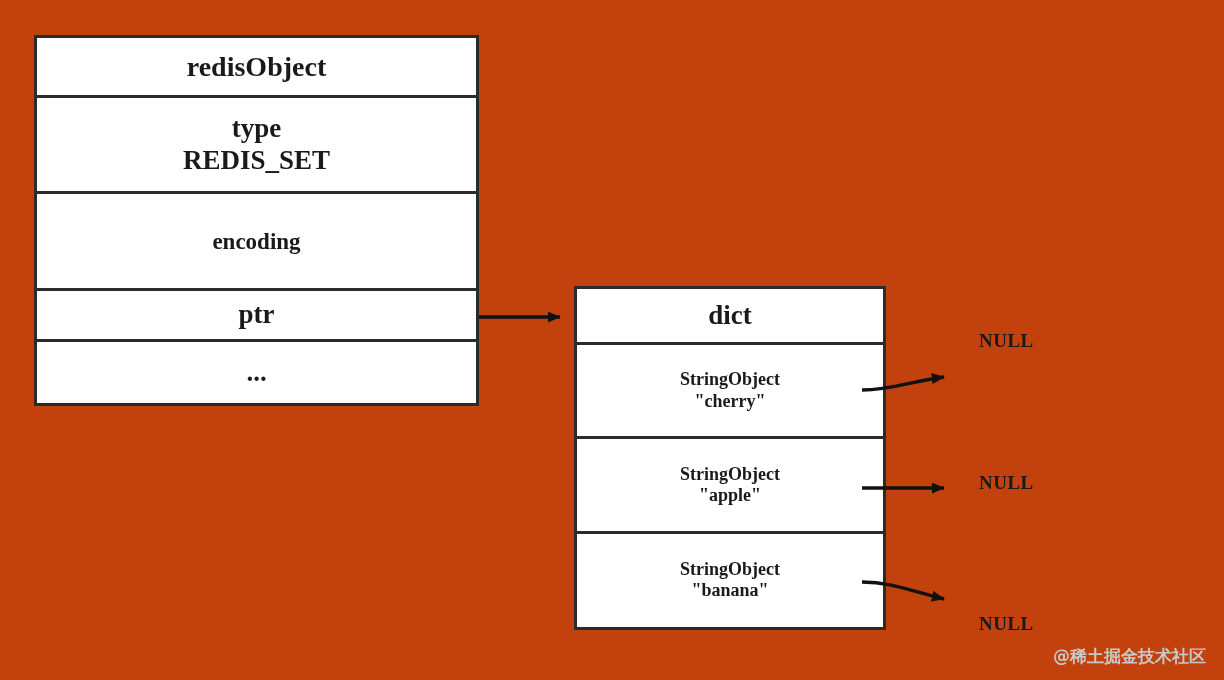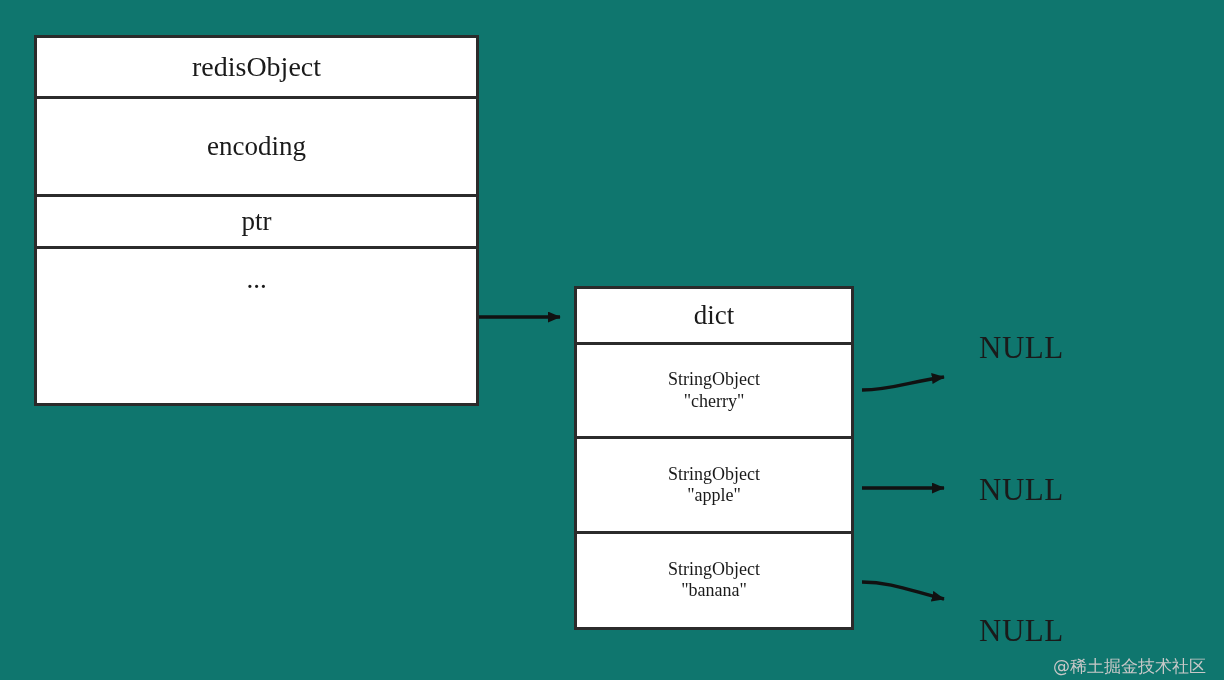--- a/index.html
+++ b/index.html
@@ -11,10 +11,11 @@
     position: relative;
     width: 1224px;
     height: 680px;
-    background: #0f766e;
+    background: #c2410c;
     overflow: hidden;
     font-family: "Liberation Serif", "DejaVu Serif", serif;
     color: #1a1a1a;
+    font-weight: bold;
   }
 
   

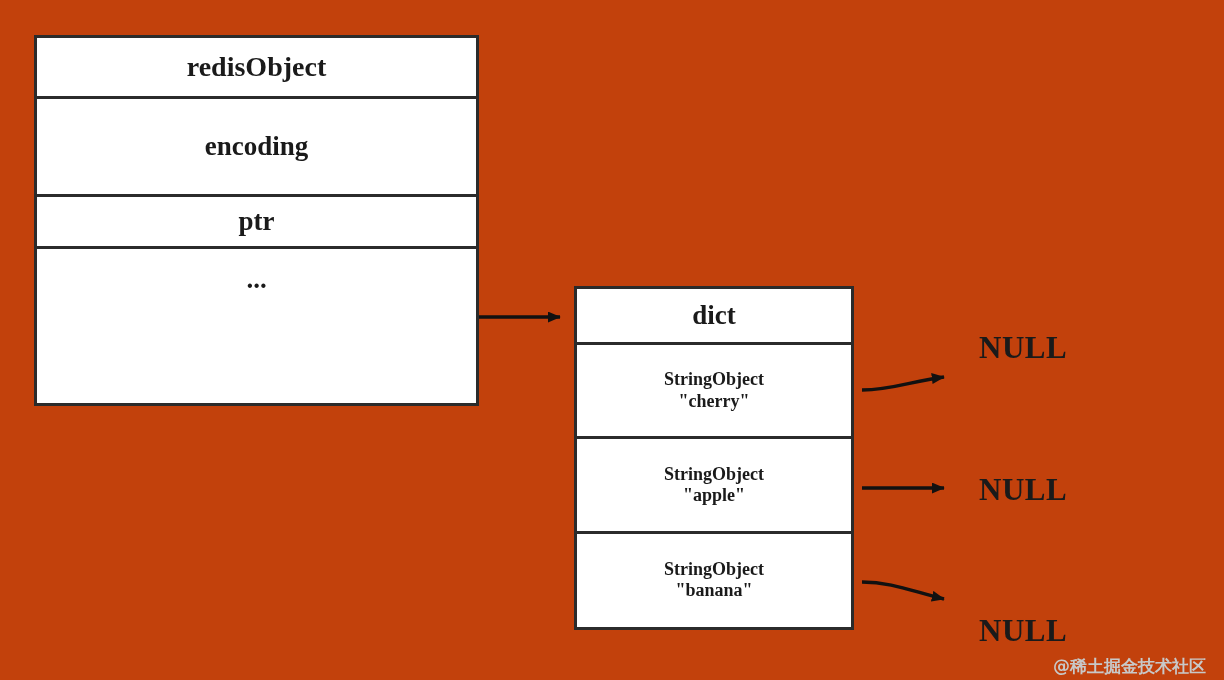--- a/index.html
+++ b/index.html
@@ -110,6 +110,12 @@
       <span class="lbl">redisObject</span>
     </div>
 
+    <div class="struct-row r-type">
+      <span>
+        <span class="lbl">type</span>
+        <span class="lbl">REDIS_SET</span>
+      </span>
+    </div>
 
     <div class="struct-row r-enc">
       <span>

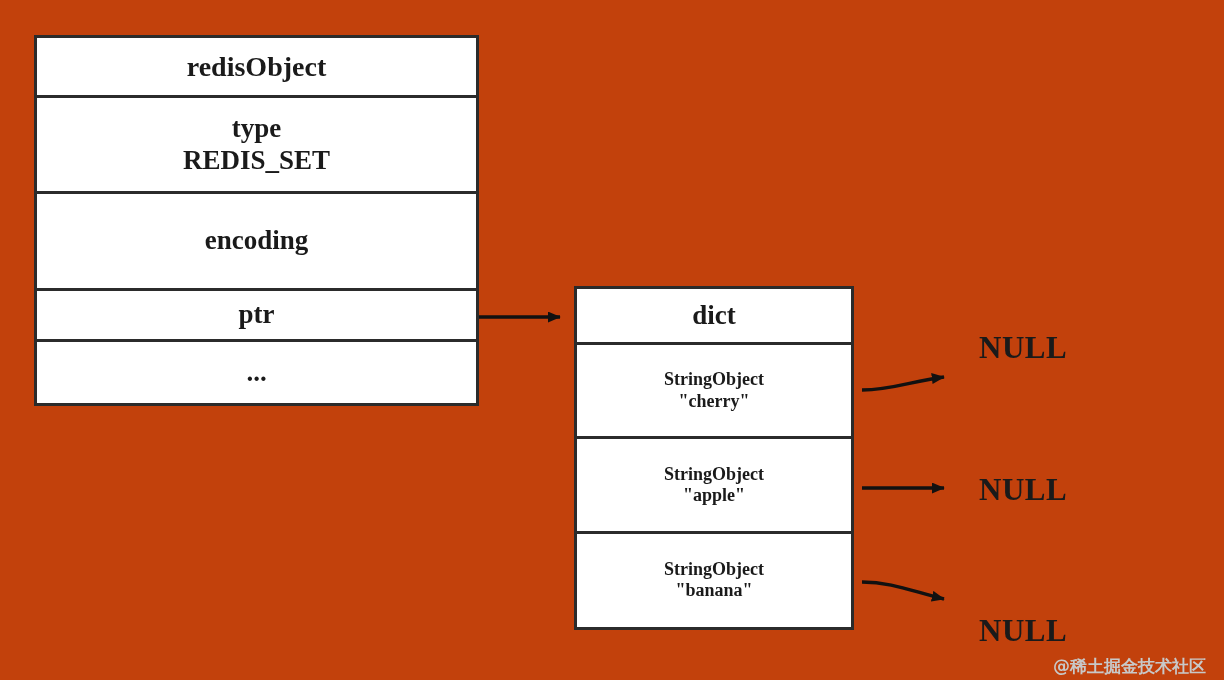--- a/index.html
+++ b/index.html
@@ -52,7 +52,7 @@
   }
   #redis-object-box .r-title   { height: 61px;  font-size: 28px; }
   #redis-object-box .r-type    { height: 98px;  font-size: 27px; }
-  #redis-object-box .r-enc     { height: 98px;  font-size: 27px; }
+  #redis-object-box .r-enc     { height: 98px;  font-size: 23px; }
   #redis-object-box .r-ptr     { height: 52px;  font-size: 27px; text-align: center; }
   #redis-object-box .r-ellipsis{ height: 62px;  font-size: 27px; }
 

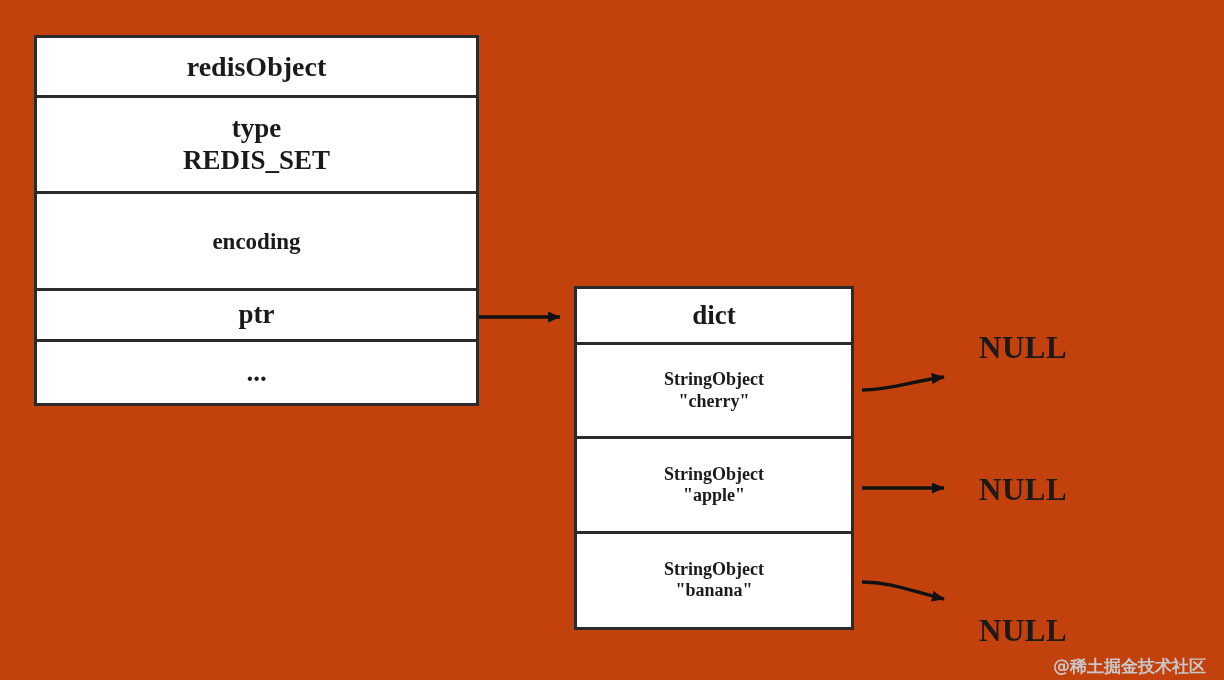--- a/index.html
+++ b/index.html
@@ -60,7 +60,7 @@
   #dict-box {
     left: 574px;
     top: 286px;
-    width: 280px;
+    width: 312px;
     height: 344px;
   }
   #dict-box .d-title { height: 57px; font-size: 27px; }

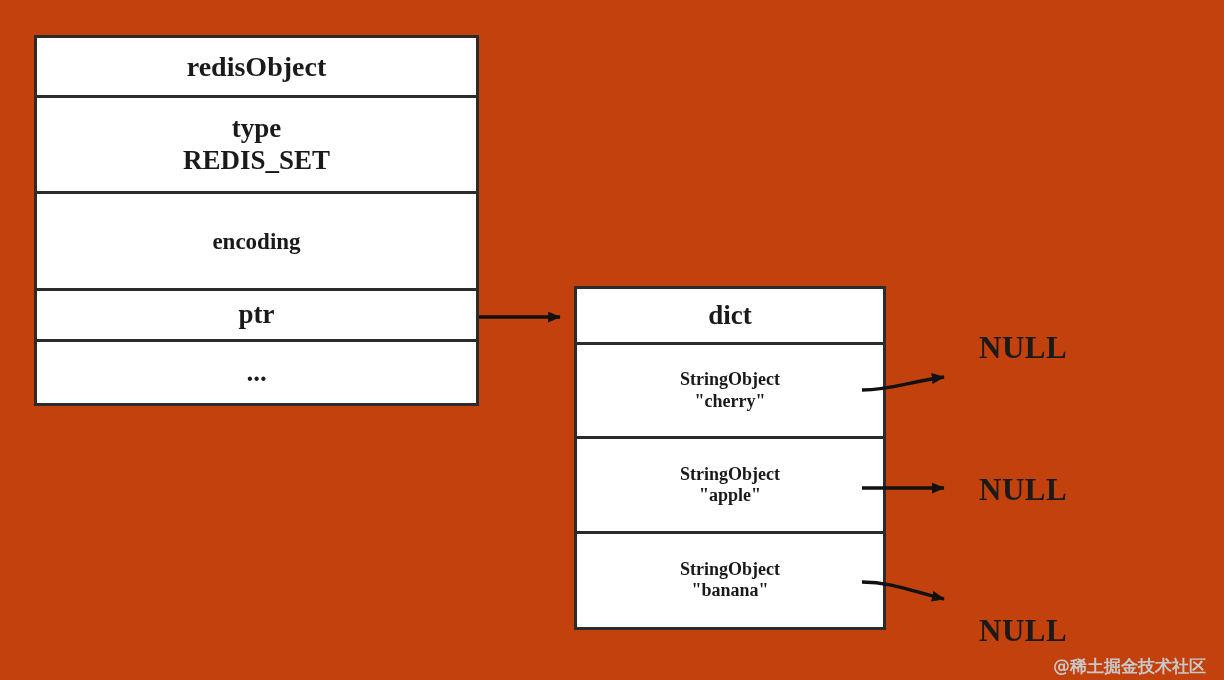--- a/index.html
+++ b/index.html
@@ -70,7 +70,7 @@
   
   .null-label {
     position: absolute;
-    font-size: 31px;
+    font-size: 19px;
     letter-spacing: 0.5px;
     white-space: nowrap;
   }

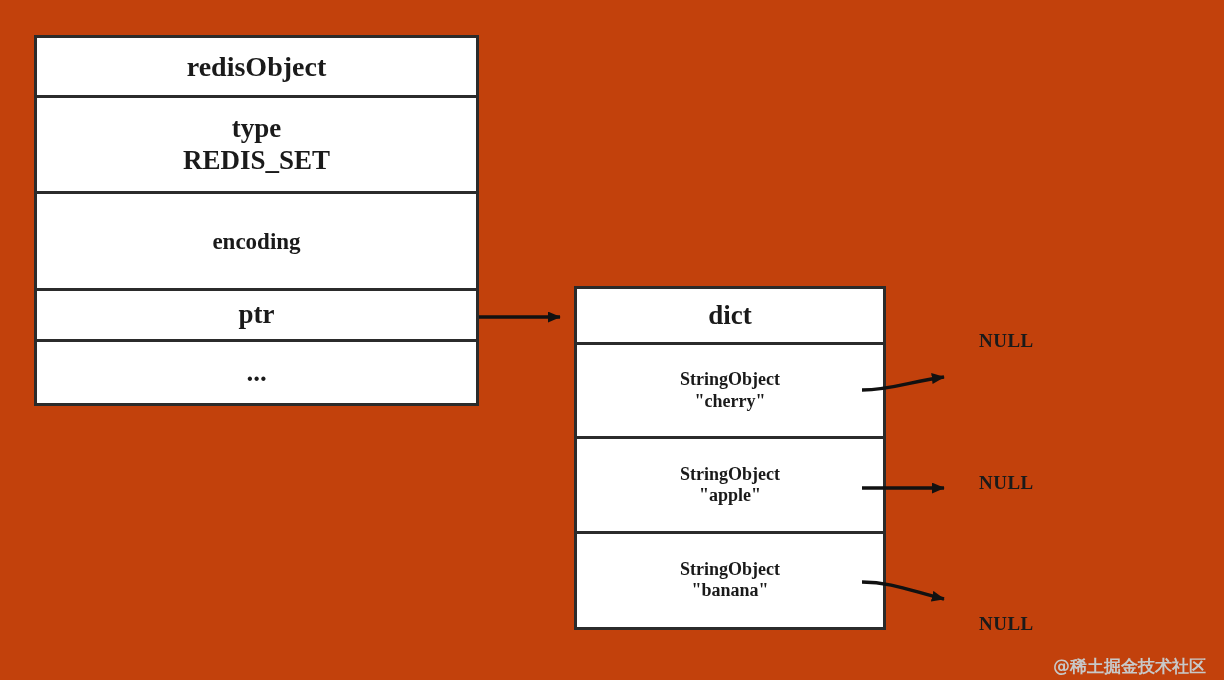--- a/index.html
+++ b/index.html
@@ -92,7 +92,7 @@
   #watermark {
     position: absolute;
     right: 18px;
-    bottom: 2px;
+    bottom: 12px;
     font-size: 17px;
     color: #c8c8c8;
     font-family: "DejaVu Sans", "Liberation Sans", sans-serif;

